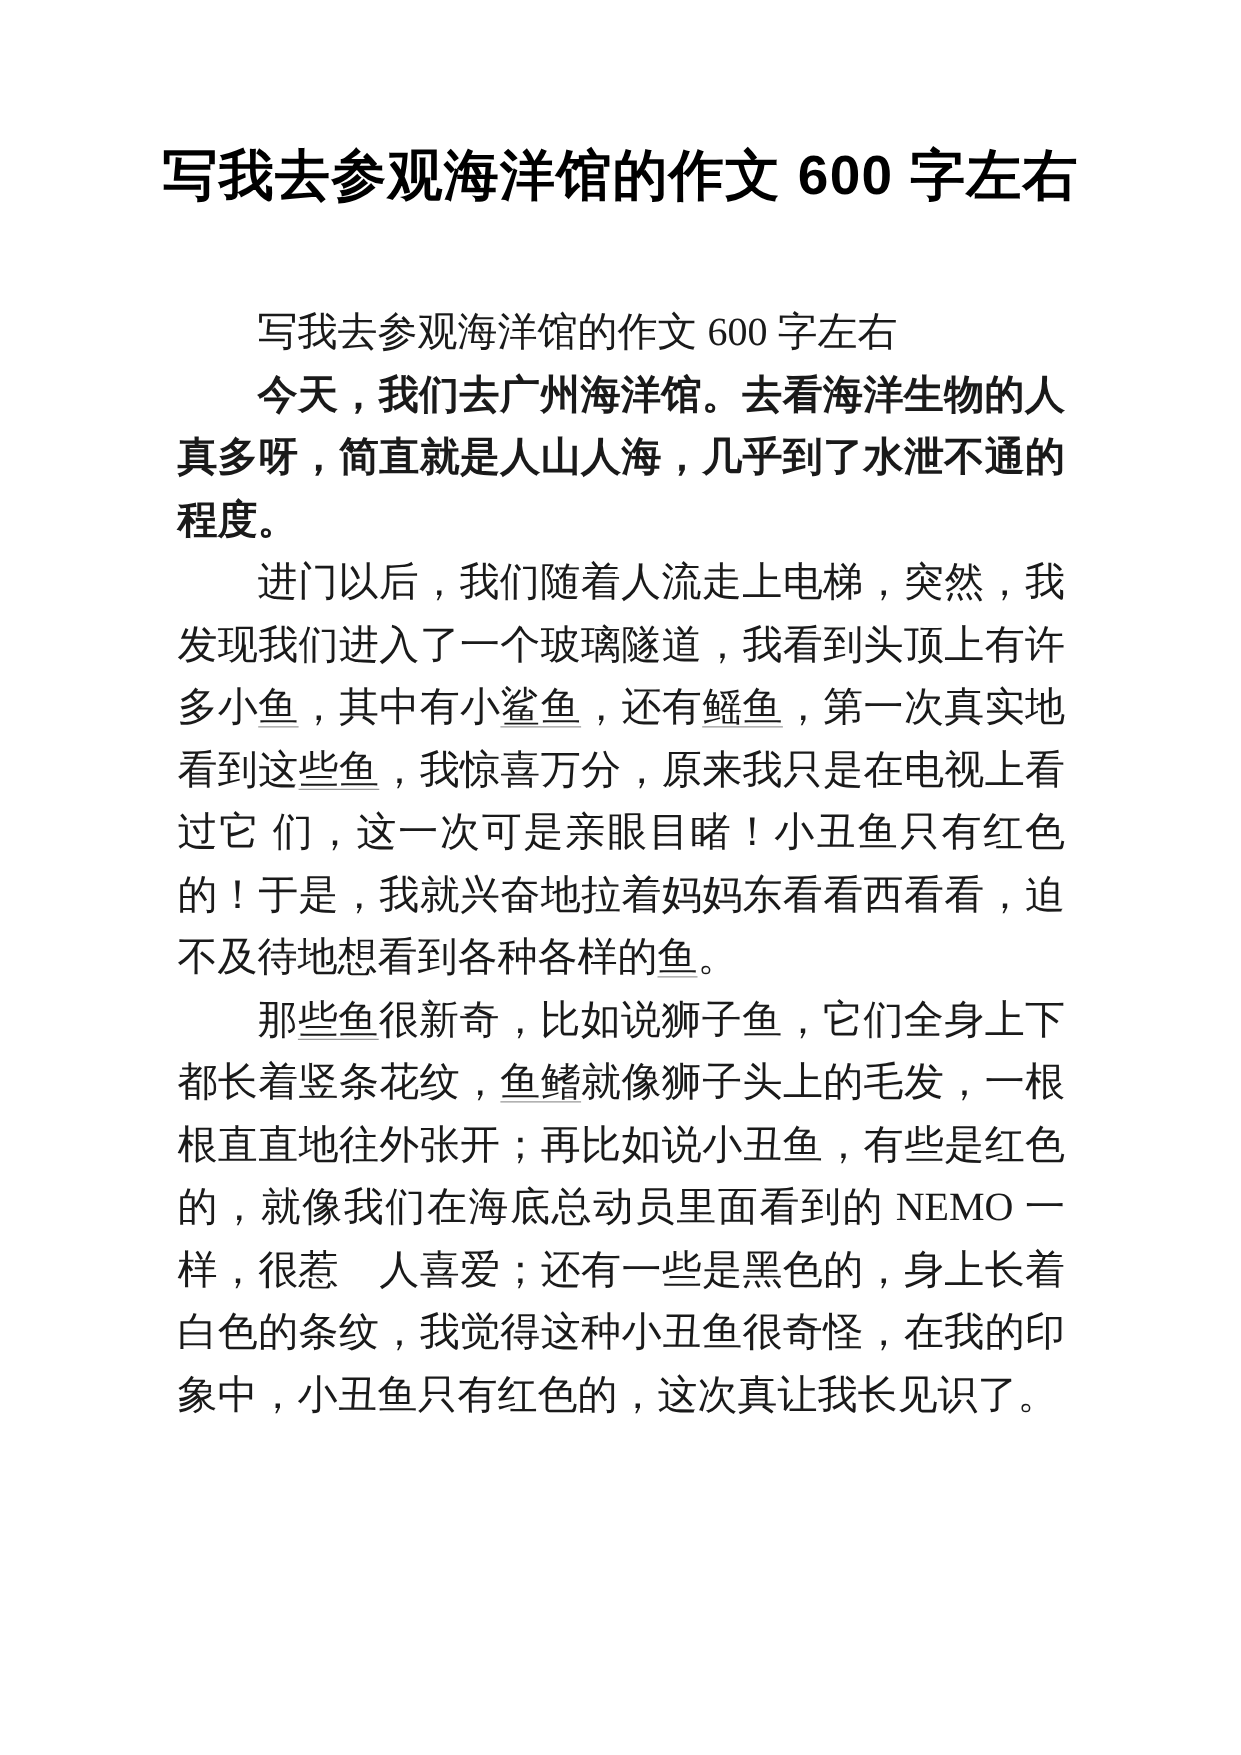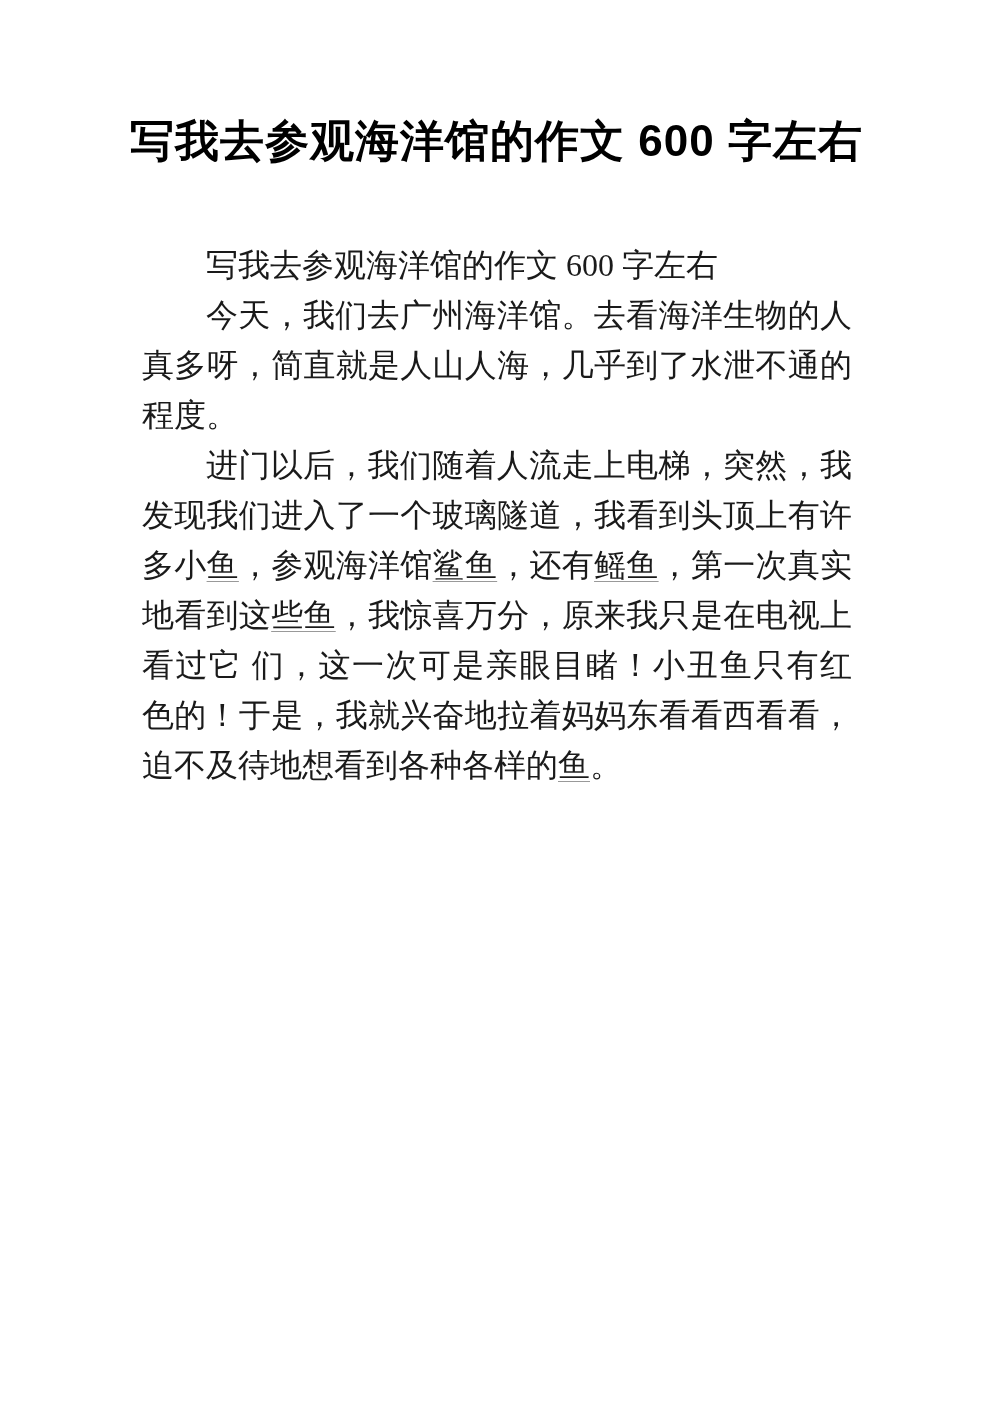--- a/index.html
+++ b/index.html
@@ -52,7 +52,7 @@
   <h1 class="doc-title">写我去参观海洋馆的作文 600 字左右</h1>
   <div class="essay-body" id="essay-body">
       <p style="text-indent: 2em;"><span>写我去参观海洋馆的作文 600 字左右</span></p>
-      <p style="text-indent: 2em;"><span>今天，我们去广州海洋馆。去看海洋生物的人真多呀，简直就是人山人海，几乎到了水泄不通的程度。</span></p>
+      <p style="text-indent: 2em; font-weight: bold;"><span>今天，我们去广州海洋馆。去看海洋生物的人真多呀，简直就是人山人海，几乎到了水泄不通的程度。</span></p>
       <p style="text-indent: 2em;"><span>进门以后，我们随着人流走上电梯，突然，我发现我们进入了一个玻璃隧道，我看到头顶上有许多小</span><span class="u">鱼</span><span>，参观海洋馆</span><span class="u">鲨鱼</span><span>，还有</span><span class="u">鳐鱼</span><span>，第一次真实地看到这</span><span class="u">些鱼</span><span>，我惊喜万分，原来我只是在电视上看过它 们，这一次可是亲眼目睹！小丑鱼只有红色的！于是，我就兴奋地拉着妈妈东看看西看看，迫不及待地想看到各种各样的</span><span class="u">鱼</span><span>。</span></p>
     </div>
 </div>

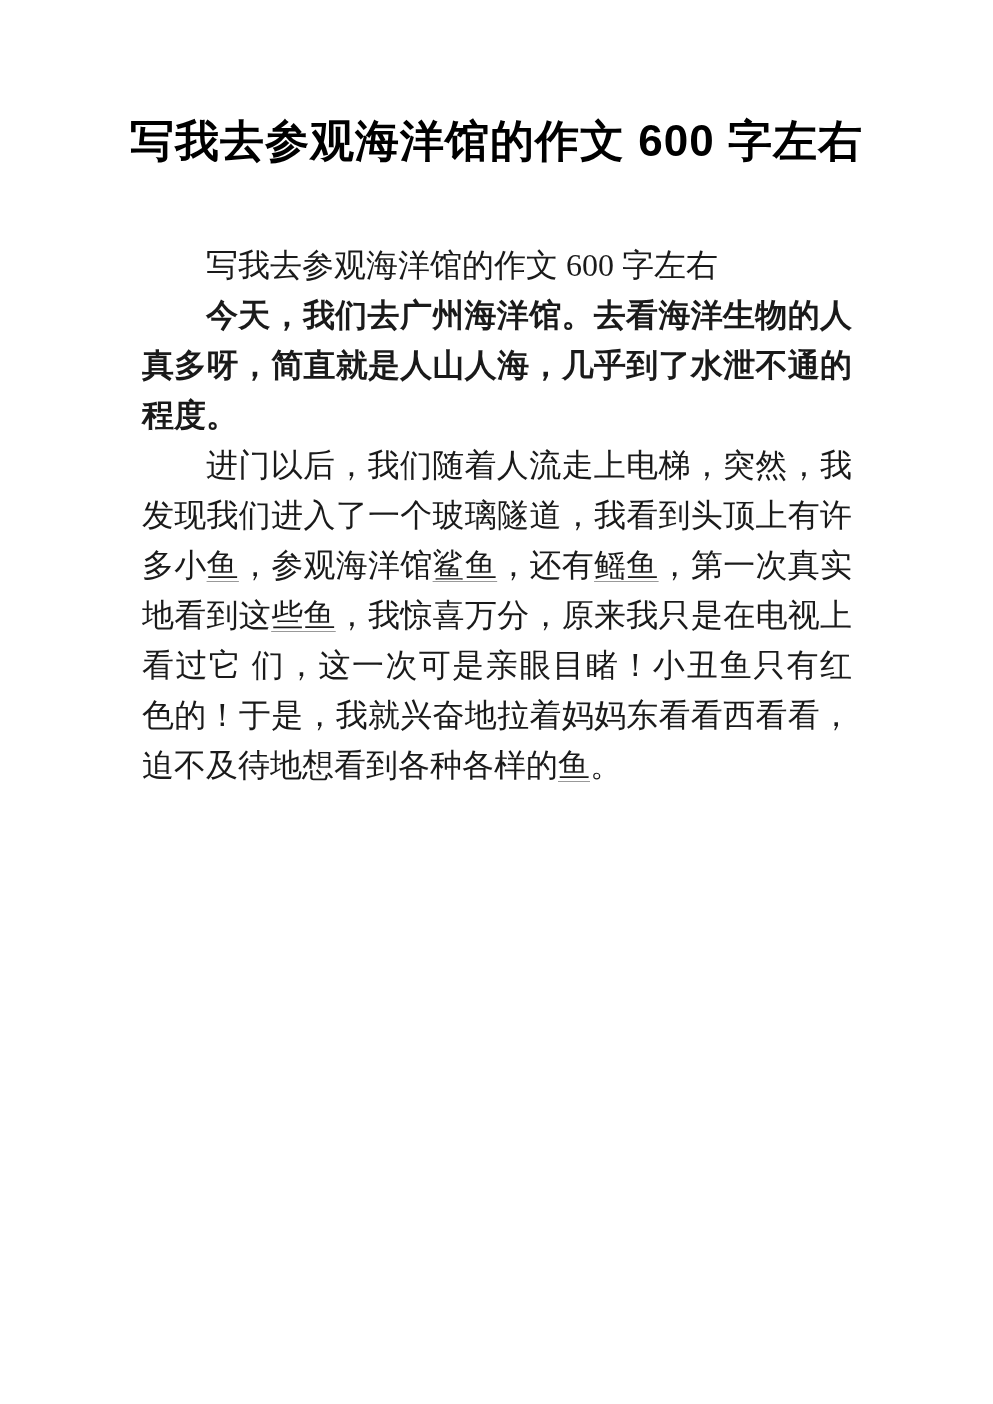--- a/index.html
+++ b/index.html
@@ -53,7 +53,7 @@
   <div class="essay-body" id="essay-body">
       <p style="text-indent: 2em;"><span>写我去参观海洋馆的作文 600 字左右</span></p>
       <p style="text-indent: 2em; font-weight: bold;"><span>今天，我们去广州海洋馆。去看海洋生物的人真多呀，简直就是人山人海，几乎到了水泄不通的程度。</span></p>
-      <p style="text-indent: 2em;"><span>进门以后，我们随着人流走上电梯，突然，我发现我们进入了一个玻璃隧道，我看到头顶上有许多小</span><span class="u">鱼</span><span>，参观海洋馆</span><span class="u">鲨鱼</span><span>，还有</span><span class="u">鳐鱼</span><span>，第一次真实地看到这</span><span class="u">些鱼</span><span>，我惊喜万分，原来我只是在电视上看过它 们，这一次可是亲眼目睹！小丑鱼只有红色的！于是，我就兴奋地拉着妈妈东看看西看看，迫不及待地想看到各种各样的</span><span class="u">鱼</span><span>。</span></p>
+      <p style="text-indent: 2em;"><span>进门以后，我们随着人流走上电梯，突然，我发现我们进入了一个玻璃隧道，我看到头顶上有许多小</span><span class="u">鱼</span><span>，其中有小</span><span class="u">鲨鱼</span><span>，还有</span><span class="u">鳐鱼</span><span>，第一次真实地看到这</span><span class="u">些鱼</span><span>，我惊喜万分，原来我只是在电视上看过它 们，这一次可是亲眼目睹！小丑鱼只有红色的！于是，我就兴奋地拉着妈妈东看看西看看，迫不及待地想看到各种各样的</span><span class="u">鱼</span><span>。</span></p>
     </div>
 </div>
 

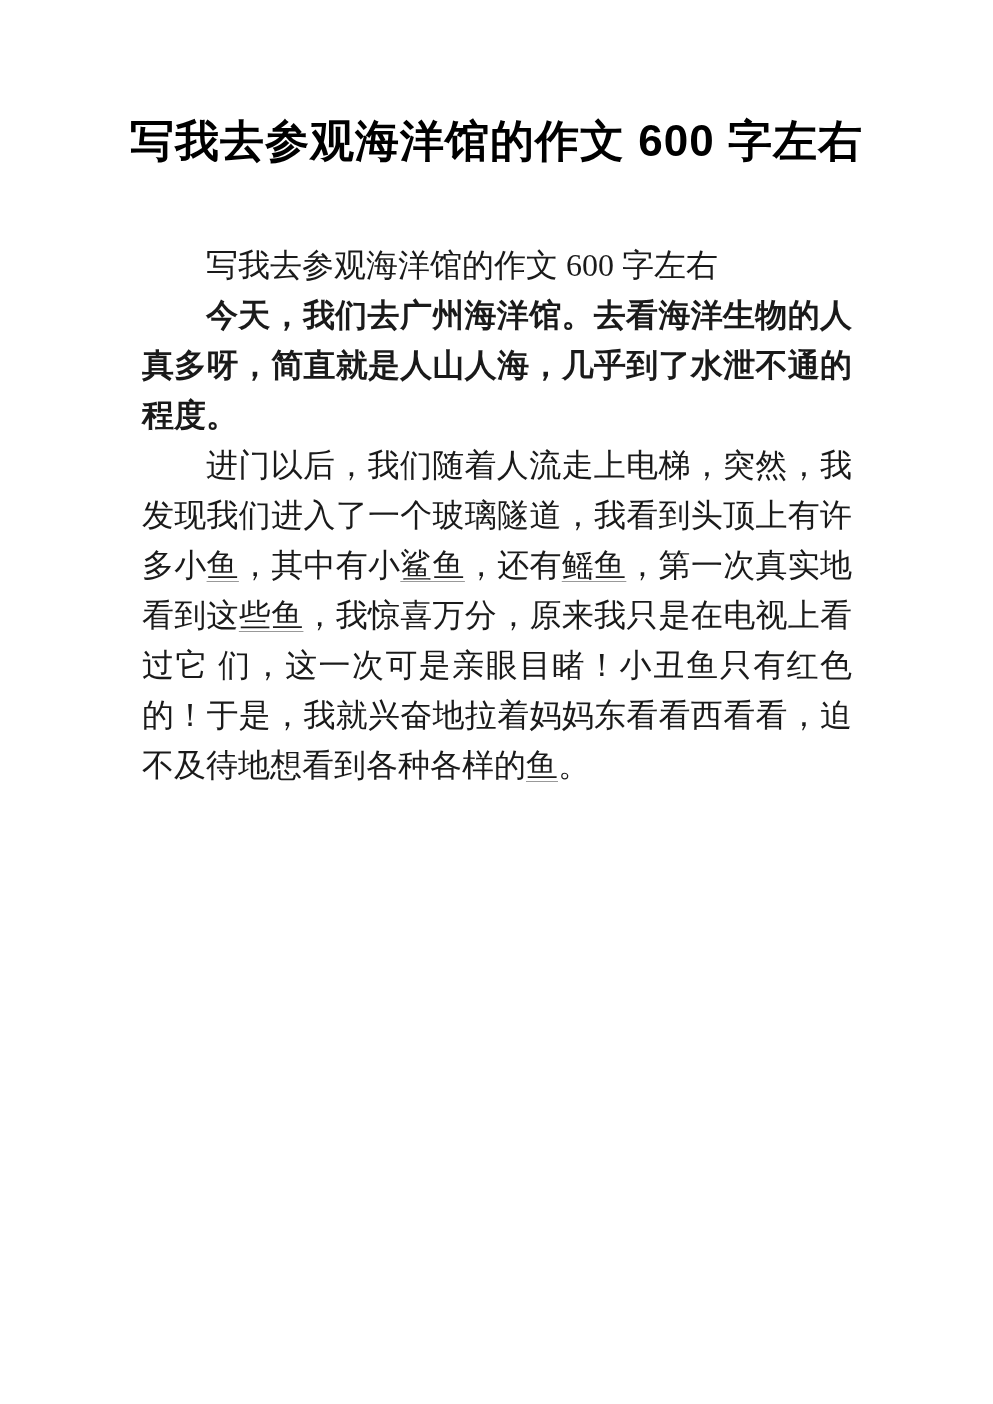--- a/index.html
+++ b/index.html
@@ -54,6 +54,7 @@
       <p style="text-indent: 2em;"><span>写我去参观海洋馆的作文 600 字左右</span></p>
       <p style="text-indent: 2em; font-weight: bold;"><span>今天，我们去广州海洋馆。去看海洋生物的人真多呀，简直就是人山人海，几乎到了水泄不通的程度。</span></p>
       <p style="text-indent: 2em;"><span>进门以后，我们随着人流走上电梯，突然，我发现我们进入了一个玻璃隧道，我看到头顶上有许多小</span><span class="u">鱼</span><span>，其中有小</span><span class="u">鲨鱼</span><span>，还有</span><span class="u">鳐鱼</span><span>，第一次真实地看到这</span><span class="u">些鱼</span><span>，我惊喜万分，原来我只是在电视上看过它 们，这一次可是亲眼目睹！小丑鱼只有红色的！于是，我就兴奋地拉着妈妈东看看西看看，迫不及待地想看到各种各样的</span><span class="u">鱼</span><span>。</span></p>
+      <p style="text-indent: 2em;"><span>那</span><span class="u">些鱼</span><span>很新奇，比如说狮子鱼，它们全身上下都长着竖条花纹，</span><span class="u">鱼鳍</span><span>就像狮子头上的毛发，一根根直直地往外张开；再比如说小丑鱼，有些是红色的，就像我们在海底总动员里面看到的 NEMO 一样，很惹　人喜爱；还有一些是黑色的，身上长着白色的条纹，我觉得这种小丑鱼很奇怪，在我的印象中，小丑鱼只有红色的，这次真让我长见识了。</span></p>
     </div>
 </div>
 

